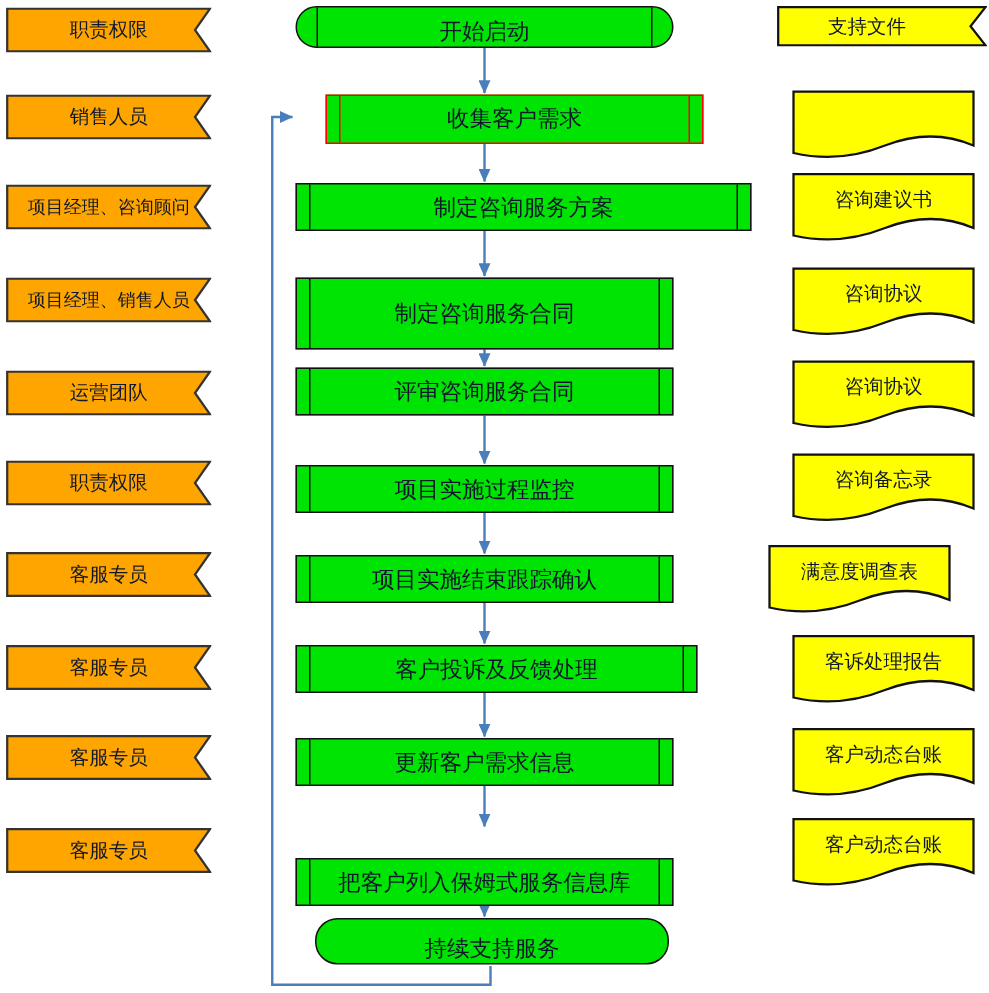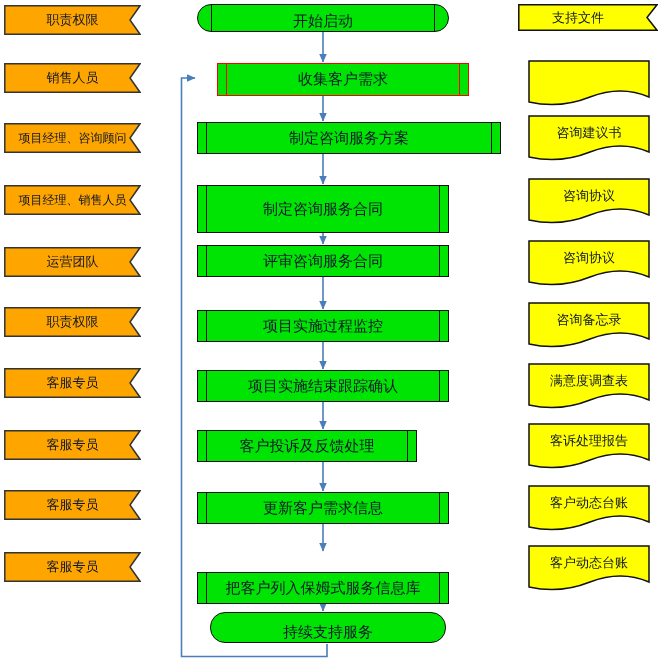--- a/index.html
+++ b/index.html
@@ -216,7 +216,7 @@
       </svg>
     <span class="lbl">咨询备忘录</span>
   </div>
-  <div class="shape docwrap" style="left:528px;top:363px;width:122px;height:47px">
+  <div class="shape docwrap" style="left:512px;top:363px;width:122px;height:47px">
     <svg width="122" height="47">
         <path class="doc-fill" d="M1,1 L121,1 L121,37 Q93,25 62,37 Q32,49 1,42 Z"></path>
       </svg>

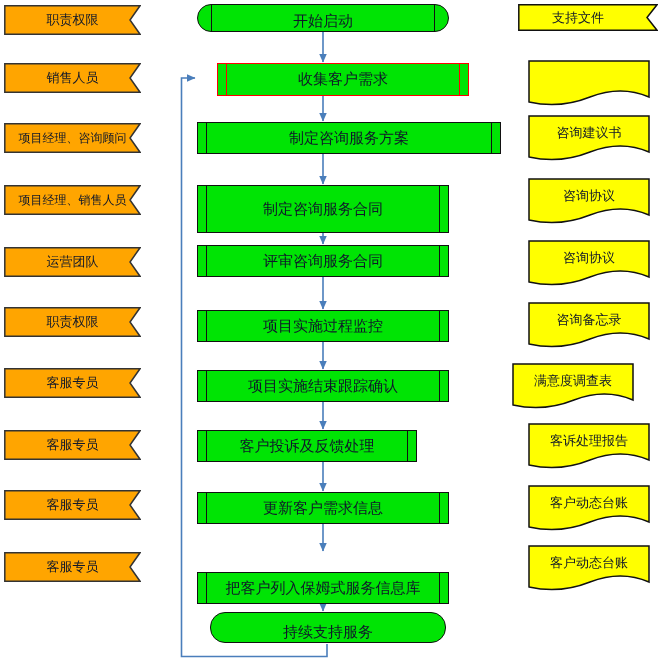--- a/index.html
+++ b/index.html
@@ -160,7 +160,7 @@
     <div class="divider dr"></div>
     <span class="lbl">项目实施结束跟踪确认</span>
   </div>
-  <div class="shape procbox" style="left:197px;top:430px;width:220px;height:32px">
+  <div class="shape procbox" style="left:197px;top:430px;width:268px;height:32px">
     <div class="divider dl"></div>
     <div class="divider dr"></div>
     <span class="lbl">客户投诉及反馈处理</span>

